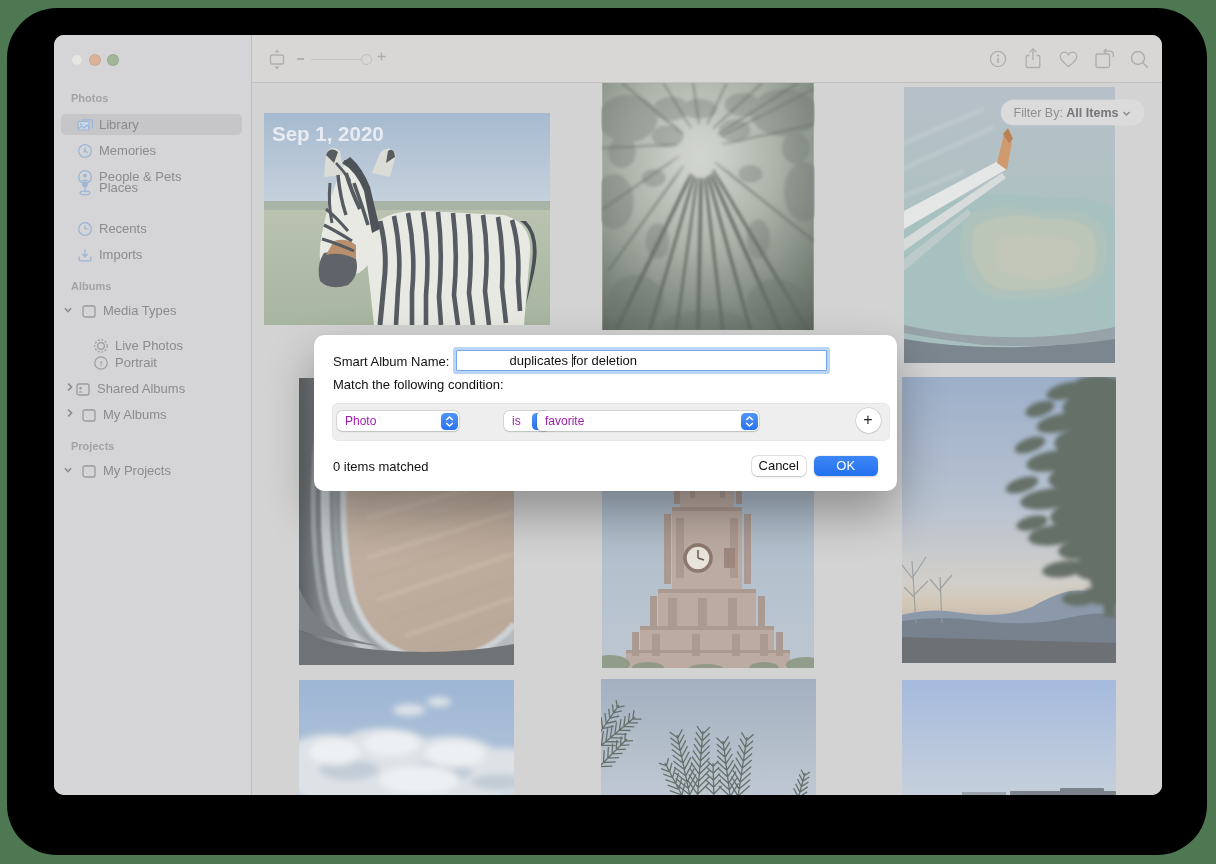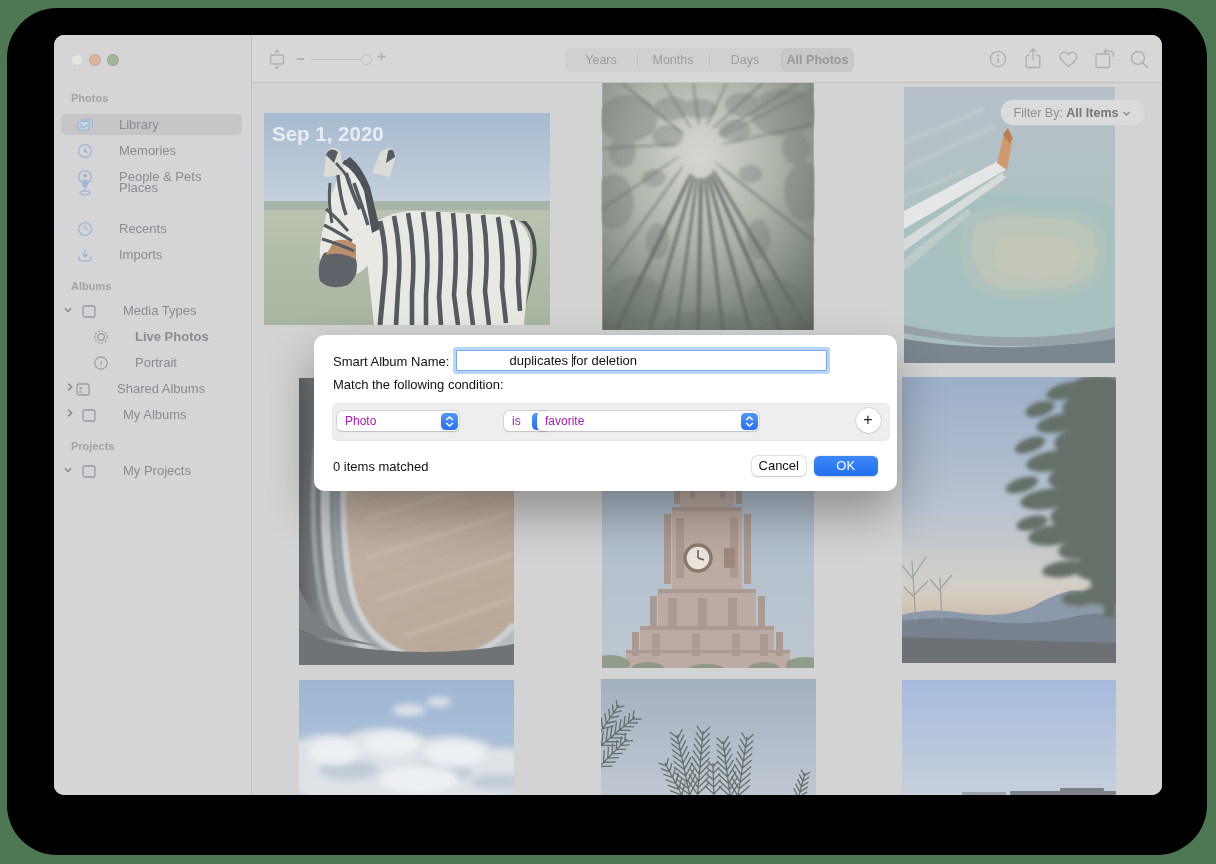--- a/index.html
+++ b/index.html
@@ -43,16 +43,6 @@
   <svg style="position:absolute;left:323px;top:17px;" width="9" height="9" viewBox="0 0 9 9">
       <path d="M4.5 0.5v8M0.5 4.5h8" stroke="#aeadaf" stroke-width="1.4"></path>
     </svg>
-  <div id="seg" style="position:absolute;left:511px;top:12.5px;width:289px;height:24.5px;background:#d1d0ce;border-radius:7px;">
-    <div style="position:absolute;right:0.5px;top:0.5px;width:73px;height:23.5px;background:#c9c8c6;border-radius:6.5px;"></div>
-    <div style="position:absolute;left:71.6px;top:5px;width:1px;height:14px;background:#c1c0be;"></div>
-    <div style="position:absolute;left:143.5px;top:5px;width:1px;height:14px;background:#c1c0be;"></div>
-    <div style="position:absolute;left:215.5px;top:5px;width:1px;height:14px;background:#c1c0be;"></div>
-    <div style="position:absolute;left:0;top:0;width:72px;height:24.5px;line-height:24.5px;text-align:center;font-size:12.5px;color:#9c9c9e;">Years</div>
-    <div style="position:absolute;left:72px;top:0;width:72px;height:24.5px;line-height:24.5px;text-align:center;font-size:12.5px;color:#9c9c9e;">Months</div>
-    <div style="position:absolute;left:144px;top:0;width:72px;height:24.5px;line-height:24.5px;text-align:center;font-size:12.5px;color:#9c9c9e;">Days</div>
-    <div style="position:absolute;left:216px;top:0;width:73px;height:24.5px;line-height:24.5px;text-align:center;font-size:12.5px;color:#98989a;font-weight:bold;">All Photos</div>
-  </div>
   <svg style="position:absolute;left:935px;top:15px;" width="18" height="18" viewBox="0 0 18 18">
       <g fill="none" stroke="#aeadaf" stroke-width="1.3">
         <circle cx="9" cy="9" r="7.6"></circle>

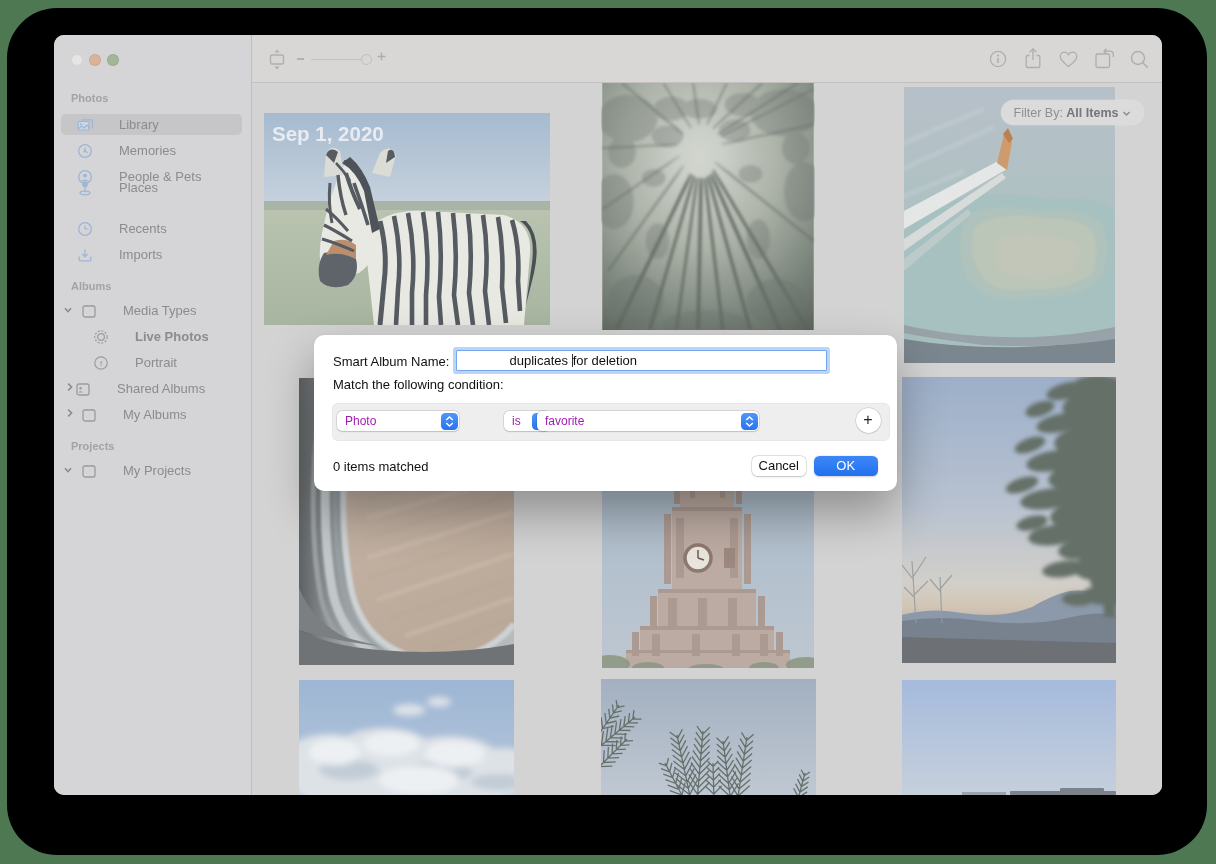--- a/index.html
+++ b/index.html
@@ -15,7 +15,7 @@
 .tile svg{display:block}
 
 .sh{position:absolute;left:17px;font-size:11px;font-weight:bold;color:#a3a3a6;}
-.srow{position:absolute;left:23px;height:21px;display:flex;align-items:center;gap:20px;}
+.srow{position:absolute;left:23px;height:21px;display:flex;align-items:center;}
 .srow .ic{width:16px;height:16px;margin-right:6px;flex:none;}
 .srow .tx{font-size:13px;color:#8b8b90;white-space:nowrap;}
 .chev{position:absolute;font-size:10px;color:#8d8d91;}

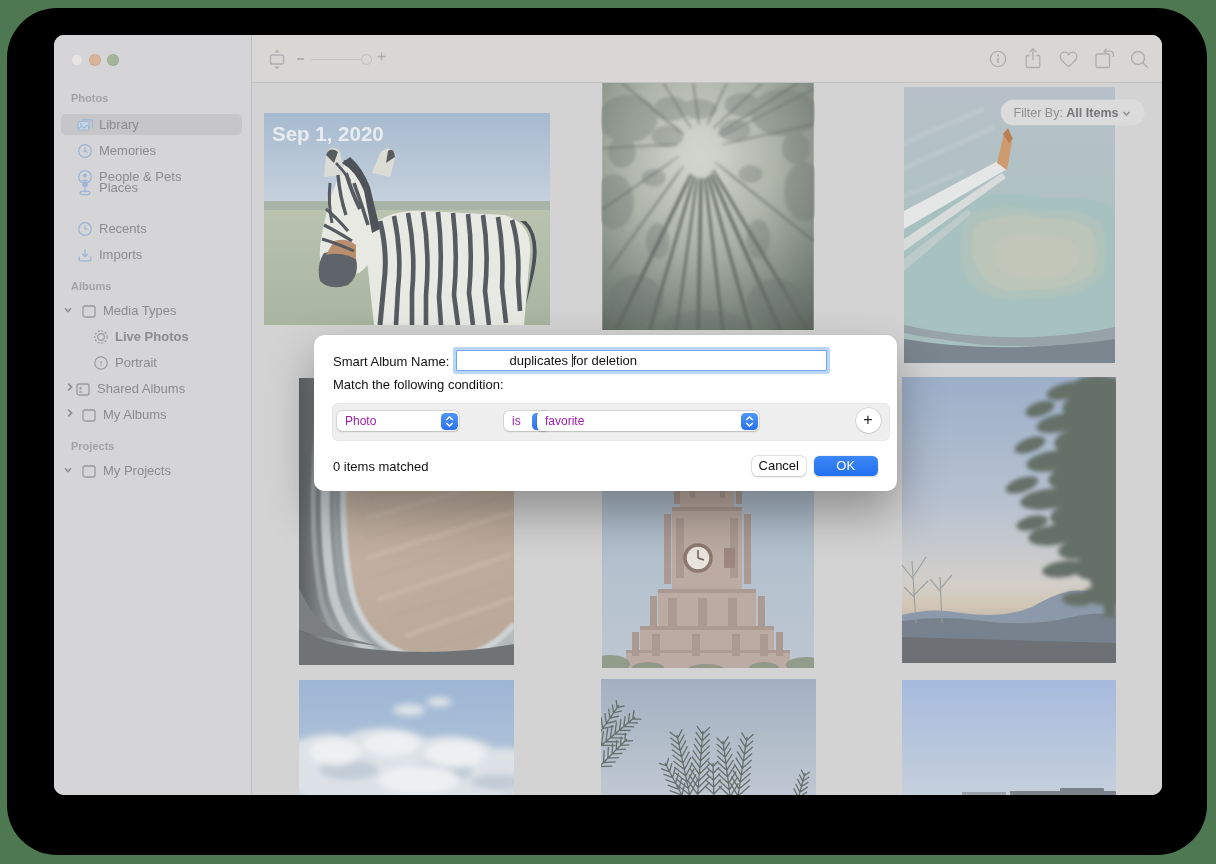--- a/index.html
+++ b/index.html
@@ -153,7 +153,7 @@
         </svg>
         <span class="tx">Media Types</span>
       </div>
-    <div class="srow" style="top:291px;left:39px;font-weight:bold;">
+    <div class="srow" style="top:300px;left:39px;">
         <svg class="ic" viewBox="0 0 16 16">
           <g fill="none" stroke="#9a9ca0" stroke-width="1.2">
             <circle cx="8" cy="8" r="6.2" stroke-dasharray="2 1.6"></circle>

